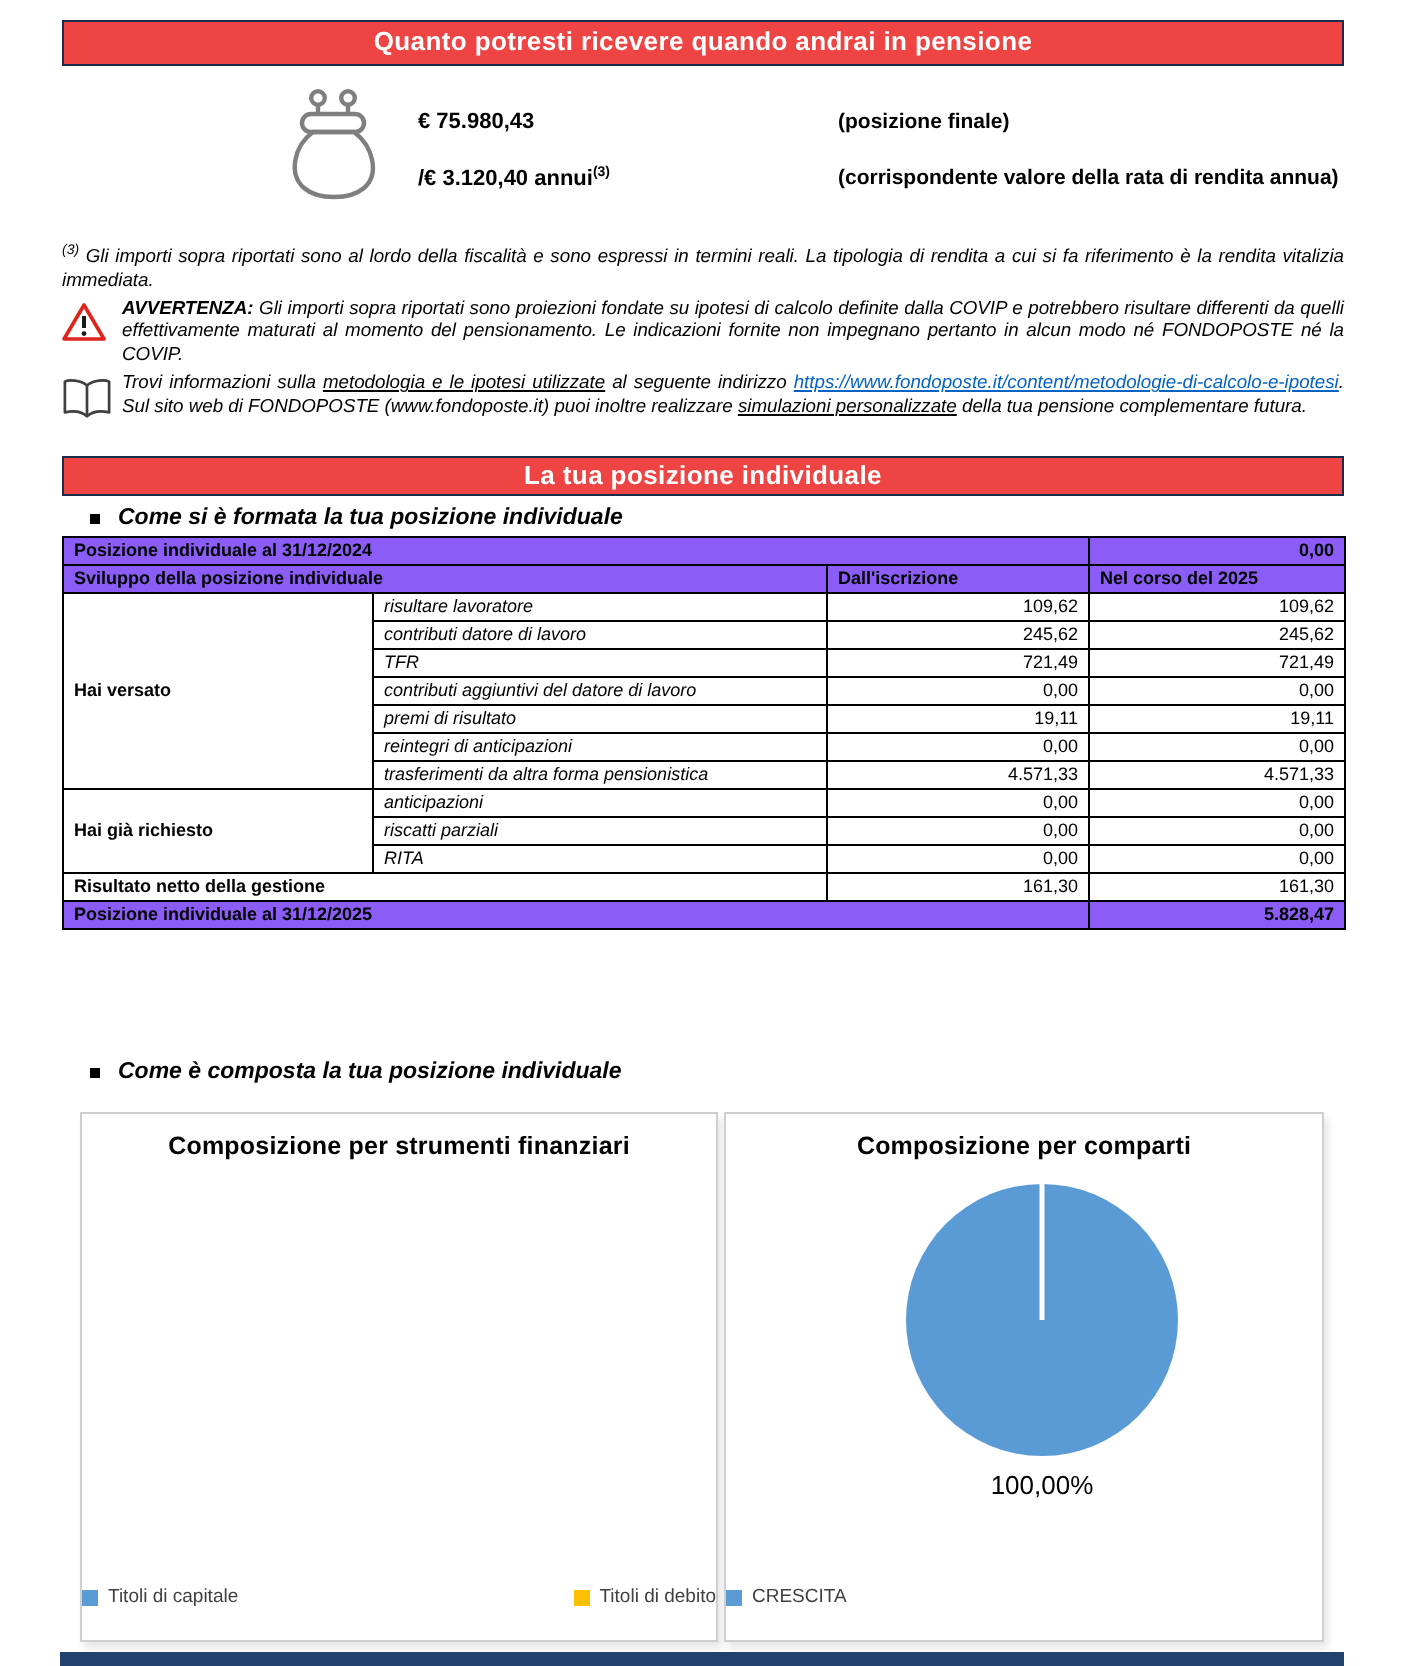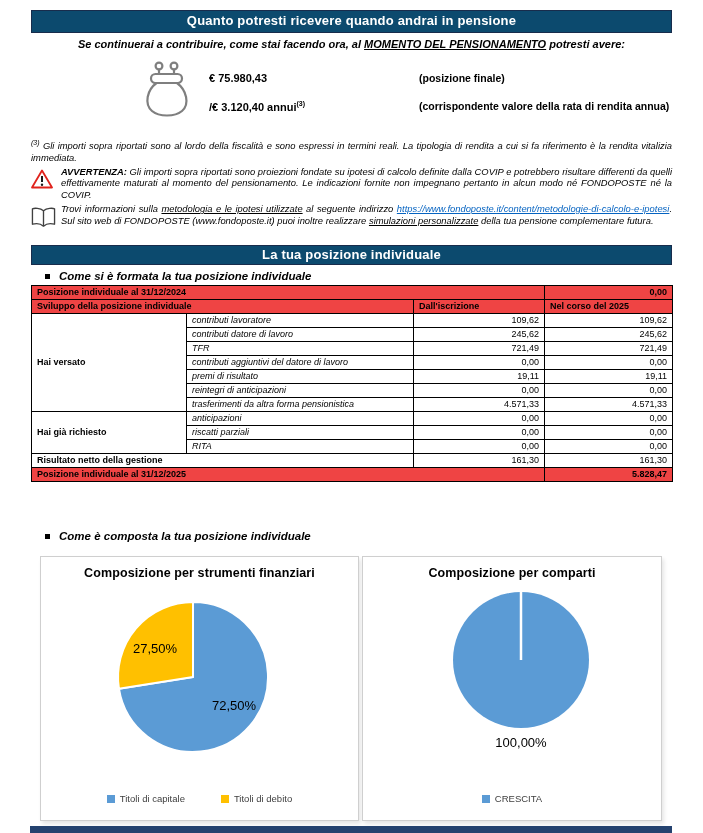--- a/index.html
+++ b/index.html
@@ -6,7 +6,7 @@
   .page{position:relative;width:703px;height:833px;background:#fff;overflow:hidden;
         font-family:"Liberation Sans","DejaVu Sans",sans-serif;color:#000;}
   
-  .banner{margin:10px 31px 0;height:21px;line-height:20px;background:#0c4a6e;border:1px solid #182c4c;
+  .banner{margin:10px 31px 0;height:21px;line-height:20px;background:#ef4444;border:1px solid #182c4c;
           color:#fff;font-weight:bold;font-size:13px;text-align:center;letter-spacing:.2px;}
   .banner2{margin-top:13px;height:18px;line-height:17px;}
   

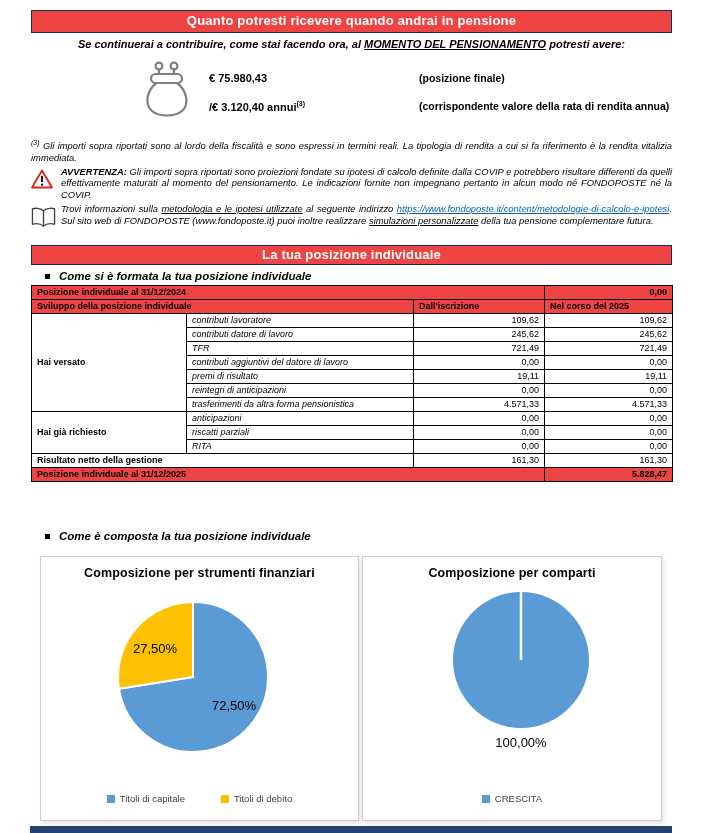--- a/index.html
+++ b/index.html
@@ -65,9 +65,6 @@
 
   <div class="banner">Quanto potresti ricevere quando andrai in pensione</div>
 
-  <div class="intro">
-    <span>Se continuerai a contribuire, come stai facendo ora, al </span><span class="uline">MOMENTO DEL PENSIONAMENTO</span><span> potresti avere:</span>
-  </div>
 
   <div class="projection">
     <span class="purse">

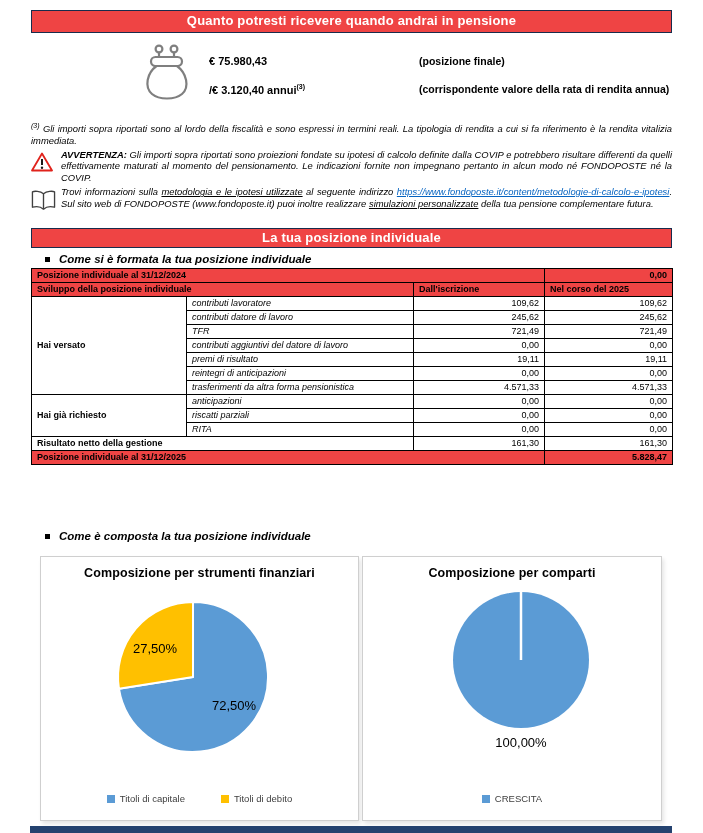--- a/index.html
+++ b/index.html
@@ -36,7 +36,7 @@
   
   table.pos{margin:1px 31px 0;width:641px;border-collapse:collapse;table-layout:fixed;font-size:9px;}
   table.pos td{border:1px solid #000;padding:1px 5px;line-height:11px;height:11px;overflow:hidden;white-space:nowrap;}
-  td.gray{background:#ef4444;font-weight:bold;}
+  td.gray{background:#8b5cf6;font-weight:bold;}
   td.hdr{font-weight:bold;}
   td.num{text-align:right;}
   td.item{font-style:italic;border-top:none;border-bottom:none;border-left:none;}

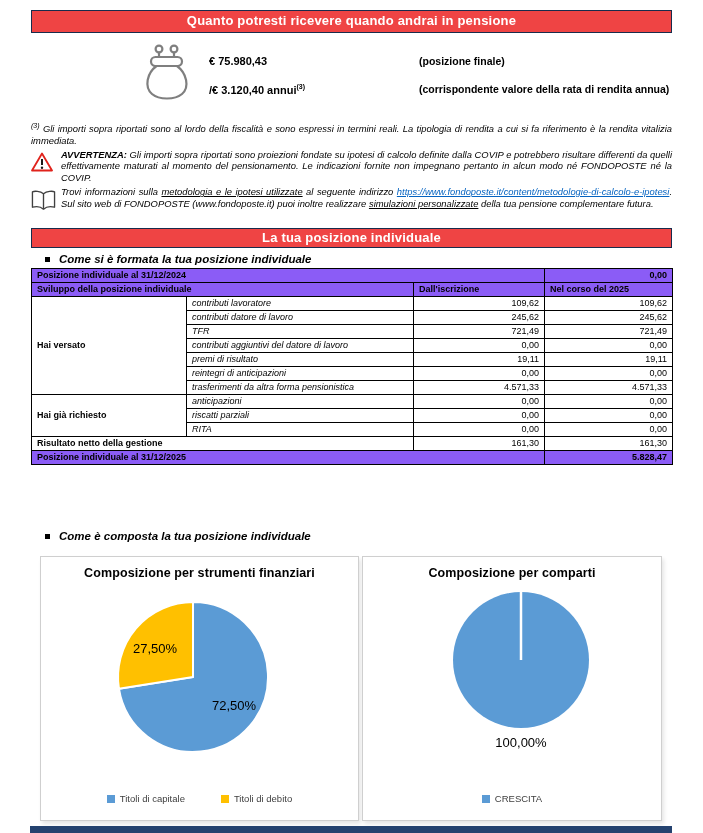--- a/index.html
+++ b/index.html
@@ -140,7 +140,7 @@
     <tbody id="table-groups">
         <tr>
           <td class="group-label" rowspan="7">Hai versato</td>
-          <td class="item">contributi lavoratore</td>
+          <td class="item">risultare lavoratore</td>
           <td class="num">109,62</td>
           <td class="num">109,62</td>
         </tr>

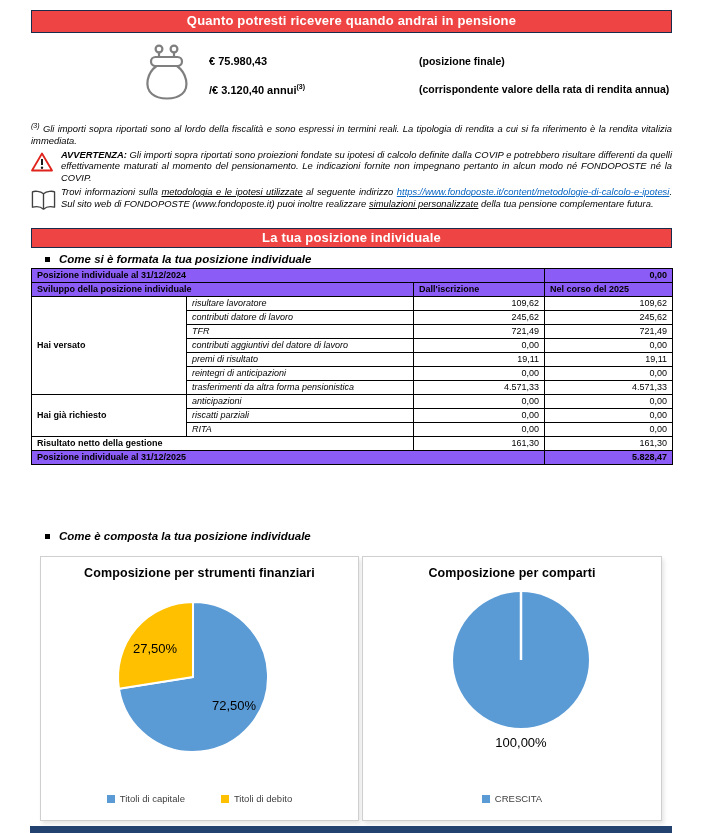--- a/index.html
+++ b/index.html
@@ -213,14 +213,6 @@
 
     <div class="chart-box cb1">
       <div class="chart-title">Composizione per strumenti finanziari</div>
-      <div class="pie-wrap pie1">
-        <svg width="160" height="160" viewBox="0 0 160 160">
-          <path d="M80,80 L80,5 A75,75 0 1 1 5.93,91.7 Z" fill="#5B9BD5" stroke="#fff" stroke-width="2" stroke-linejoin="round"></path>
-          <path d="M80,80 L5.93,91.7 A75,75 0 0 1 80,5 Z" fill="#FFC000" stroke="#fff" stroke-width="2" stroke-linejoin="round"></path>
-          <text class="pct" x="42" y="53" text-anchor="middle" dominant-baseline="middle">27,50%</text>
-          <text class="pct" x="121" y="110" text-anchor="middle" dominant-baseline="middle">72,50%</text>
-        </svg>
-      </div>
       <div class="legend">
           <span class="li">
             <span class="sw" style="background: rgb(91, 155, 213);"></span>

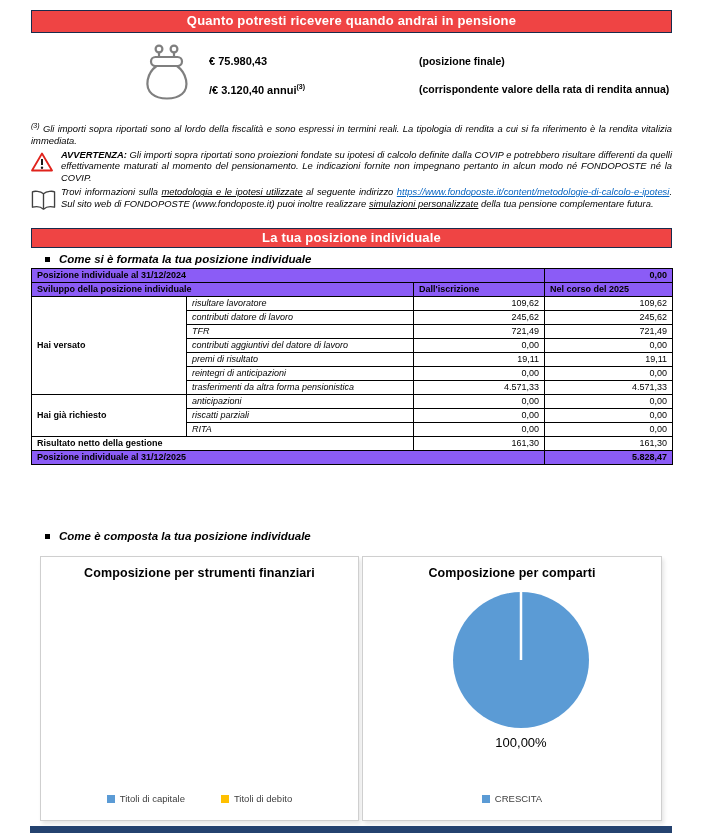--- a/index.html
+++ b/index.html
@@ -51,7 +51,7 @@
   .chart-title{text-align:center;font-weight:bold;font-size:12.5px;margin-top:9px;letter-spacing:.1px;}
   .pie-wrap{position:absolute;}
   .pie1{left:72px;top:40px;} .pie2{left:83px;top:28px;}
-  .legend{position:absolute;left:0;right:0;bottom:16px;display:flex;justify-content:center;gap:36px;}
+  .legend{position:absolute;left:0;right:0;bottom:16px;display:flex;justify-content:space-between;gap:36px;}
   .legend .li{display:flex;align-items:center;gap:5px;font-size:9.5px;color:#404040;}
   .legend .sw{width:8px;height:8px;flex:0 0 8px;}
   svg text.pct{font-family:"Liberation Sans","DejaVu Sans",sans-serif;font-size:13px;fill:#000;}

